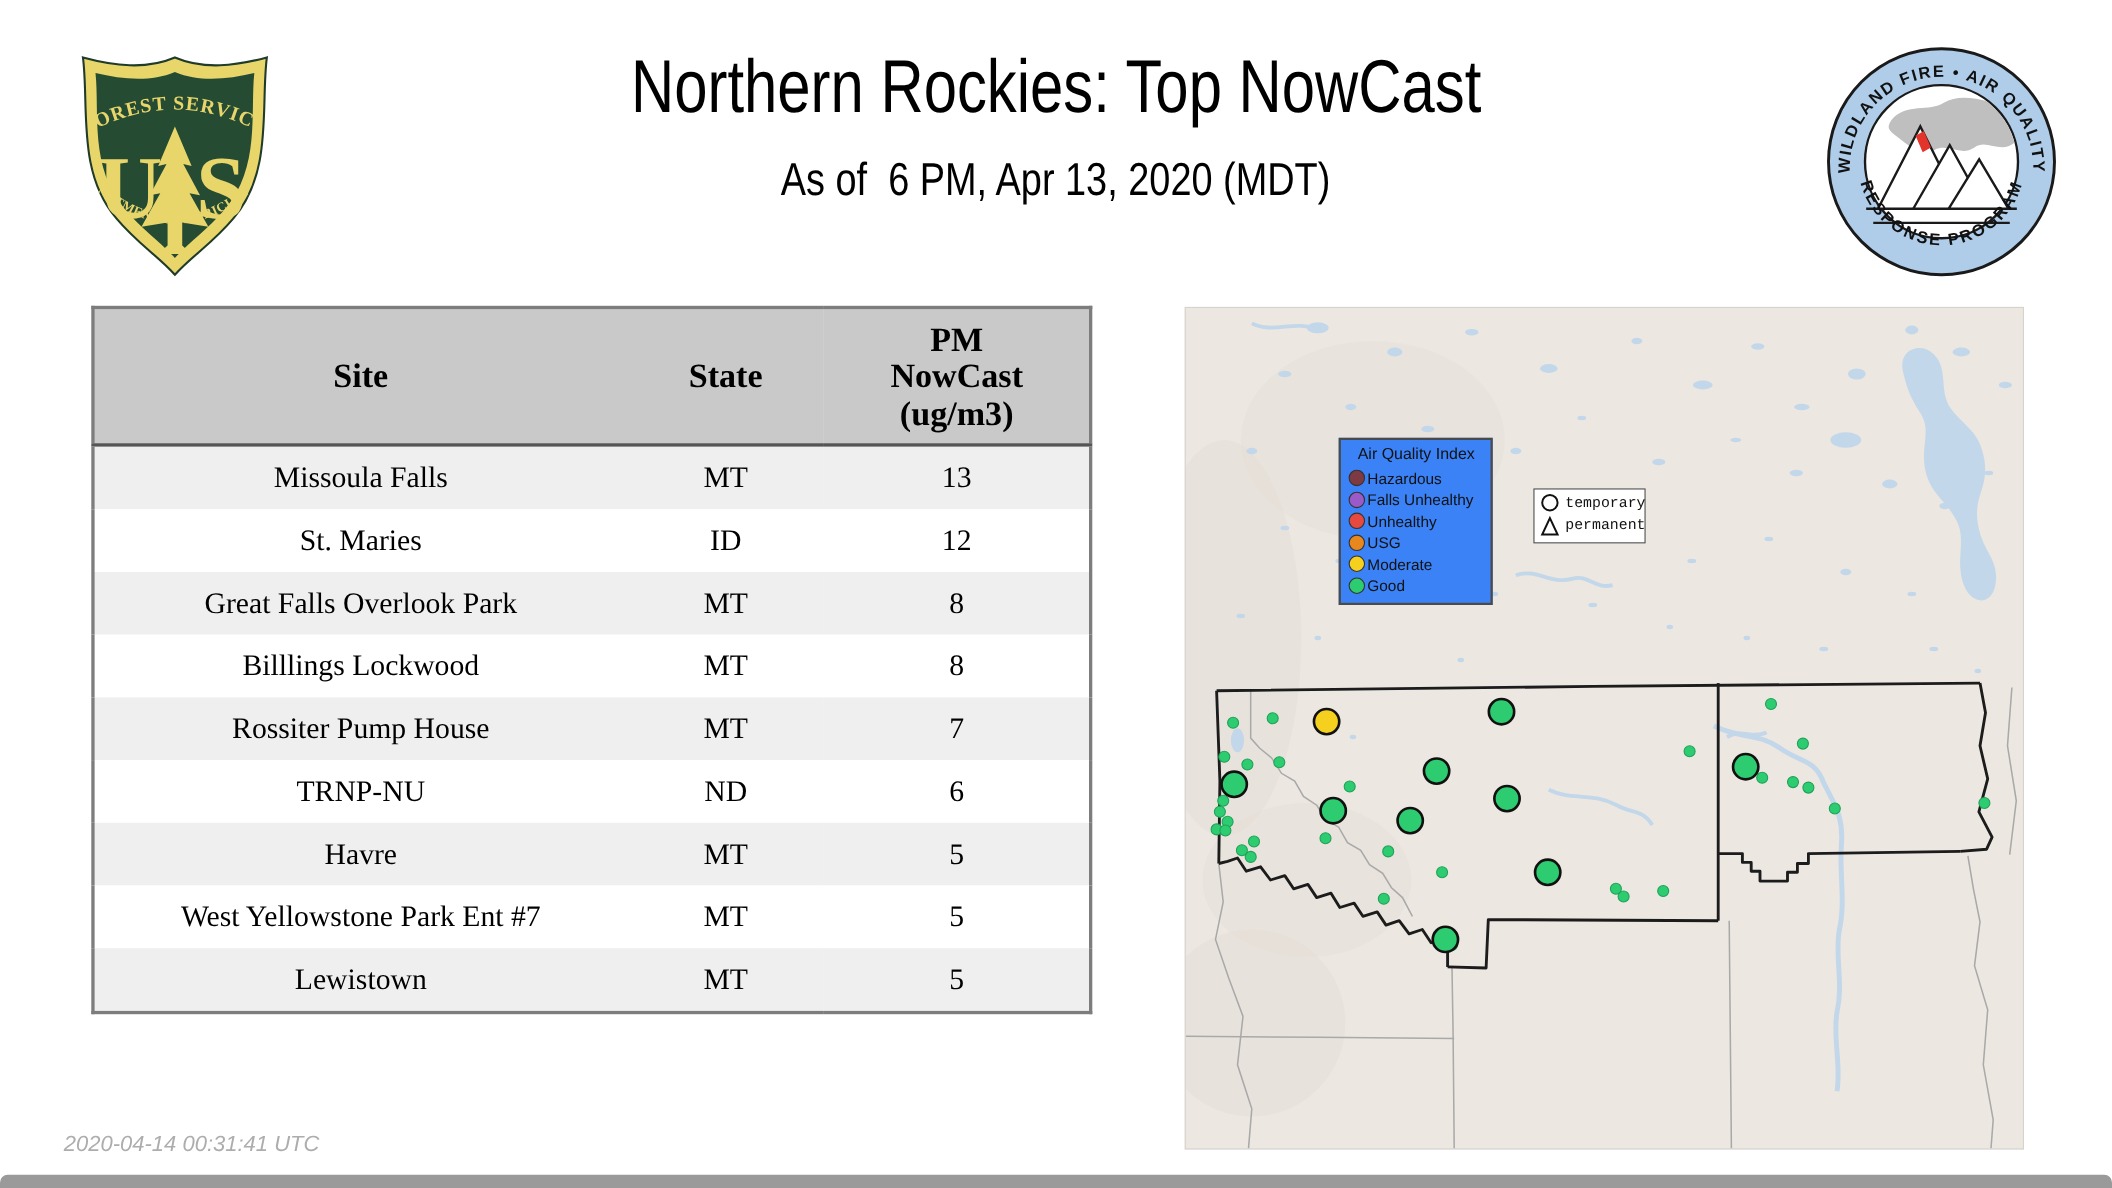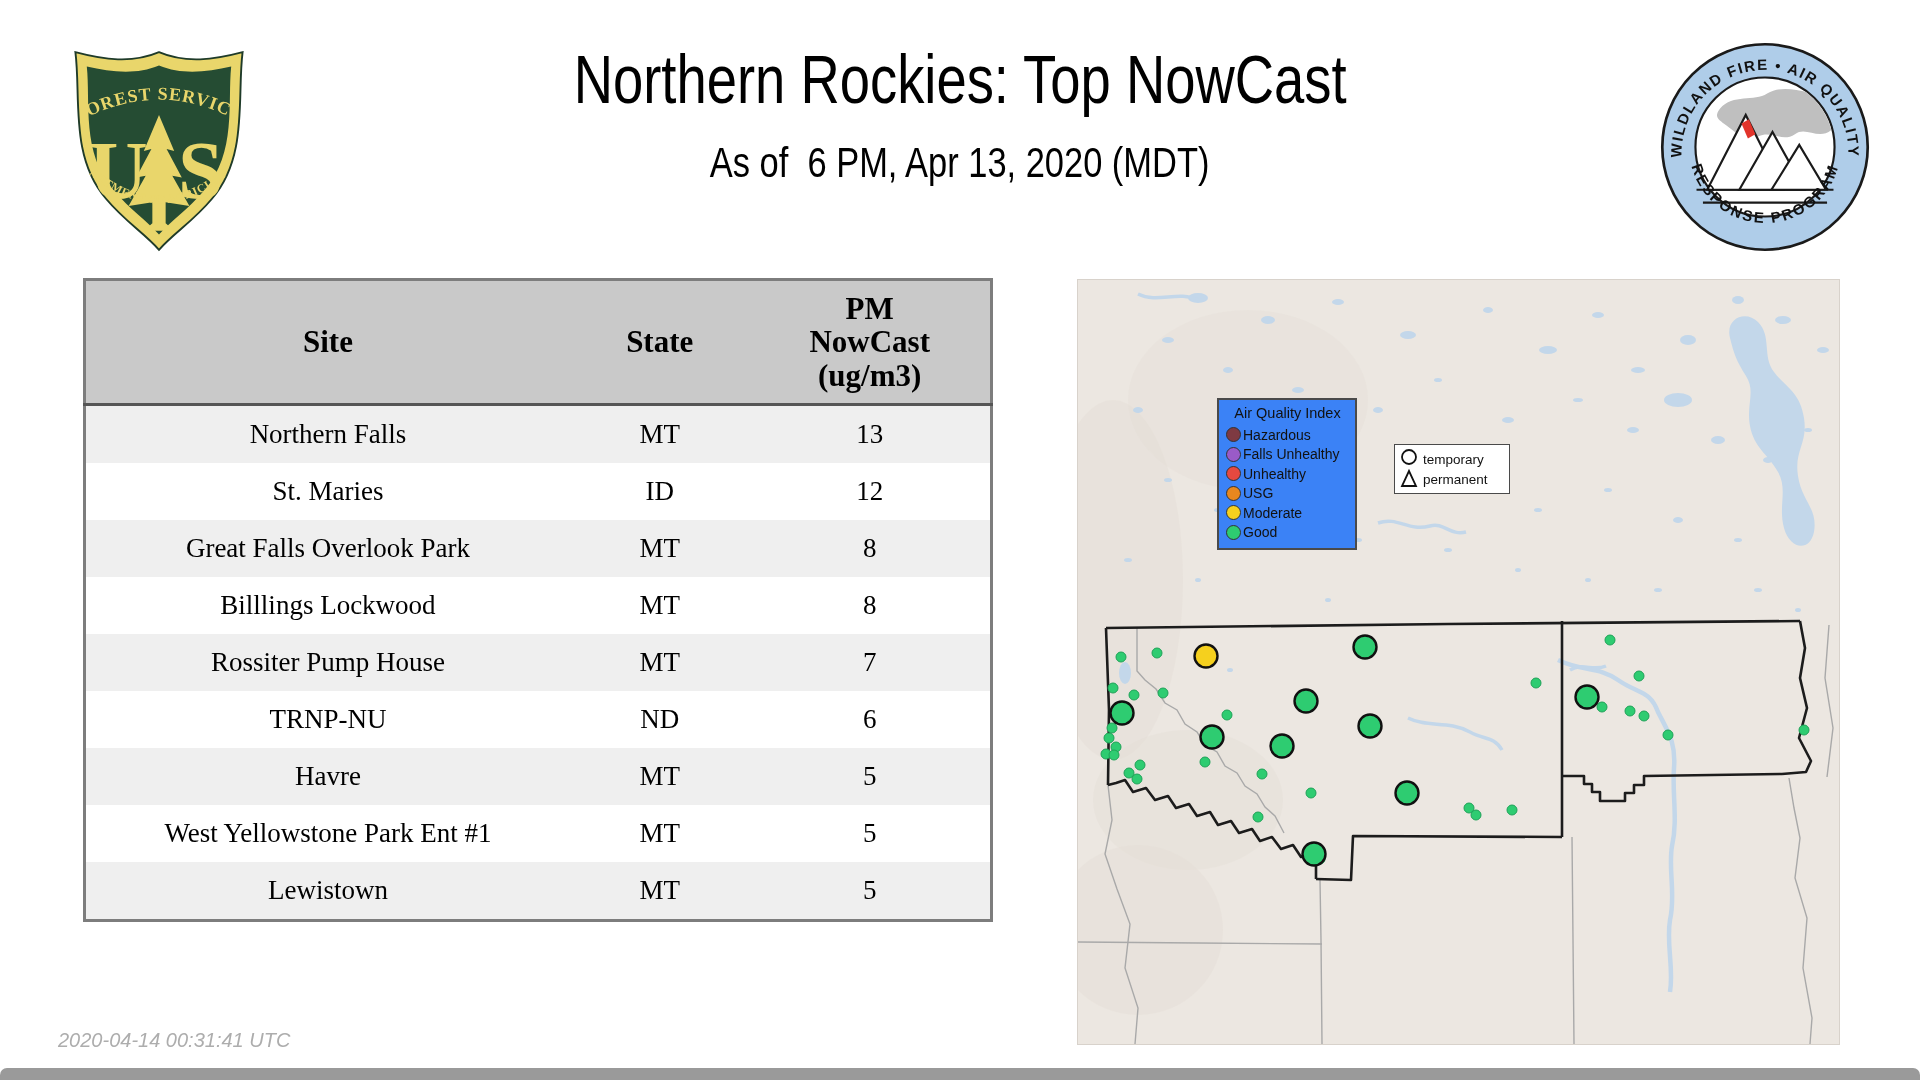--- a/index.html
+++ b/index.html
@@ -115,7 +115,7 @@
     </thead>
     <tbody>
         <tr>
-          <td>Northern Falls</td>
+          <td>Missoula Falls</td>
           <td>MT</td>
           <td>13</td>
         </tr>

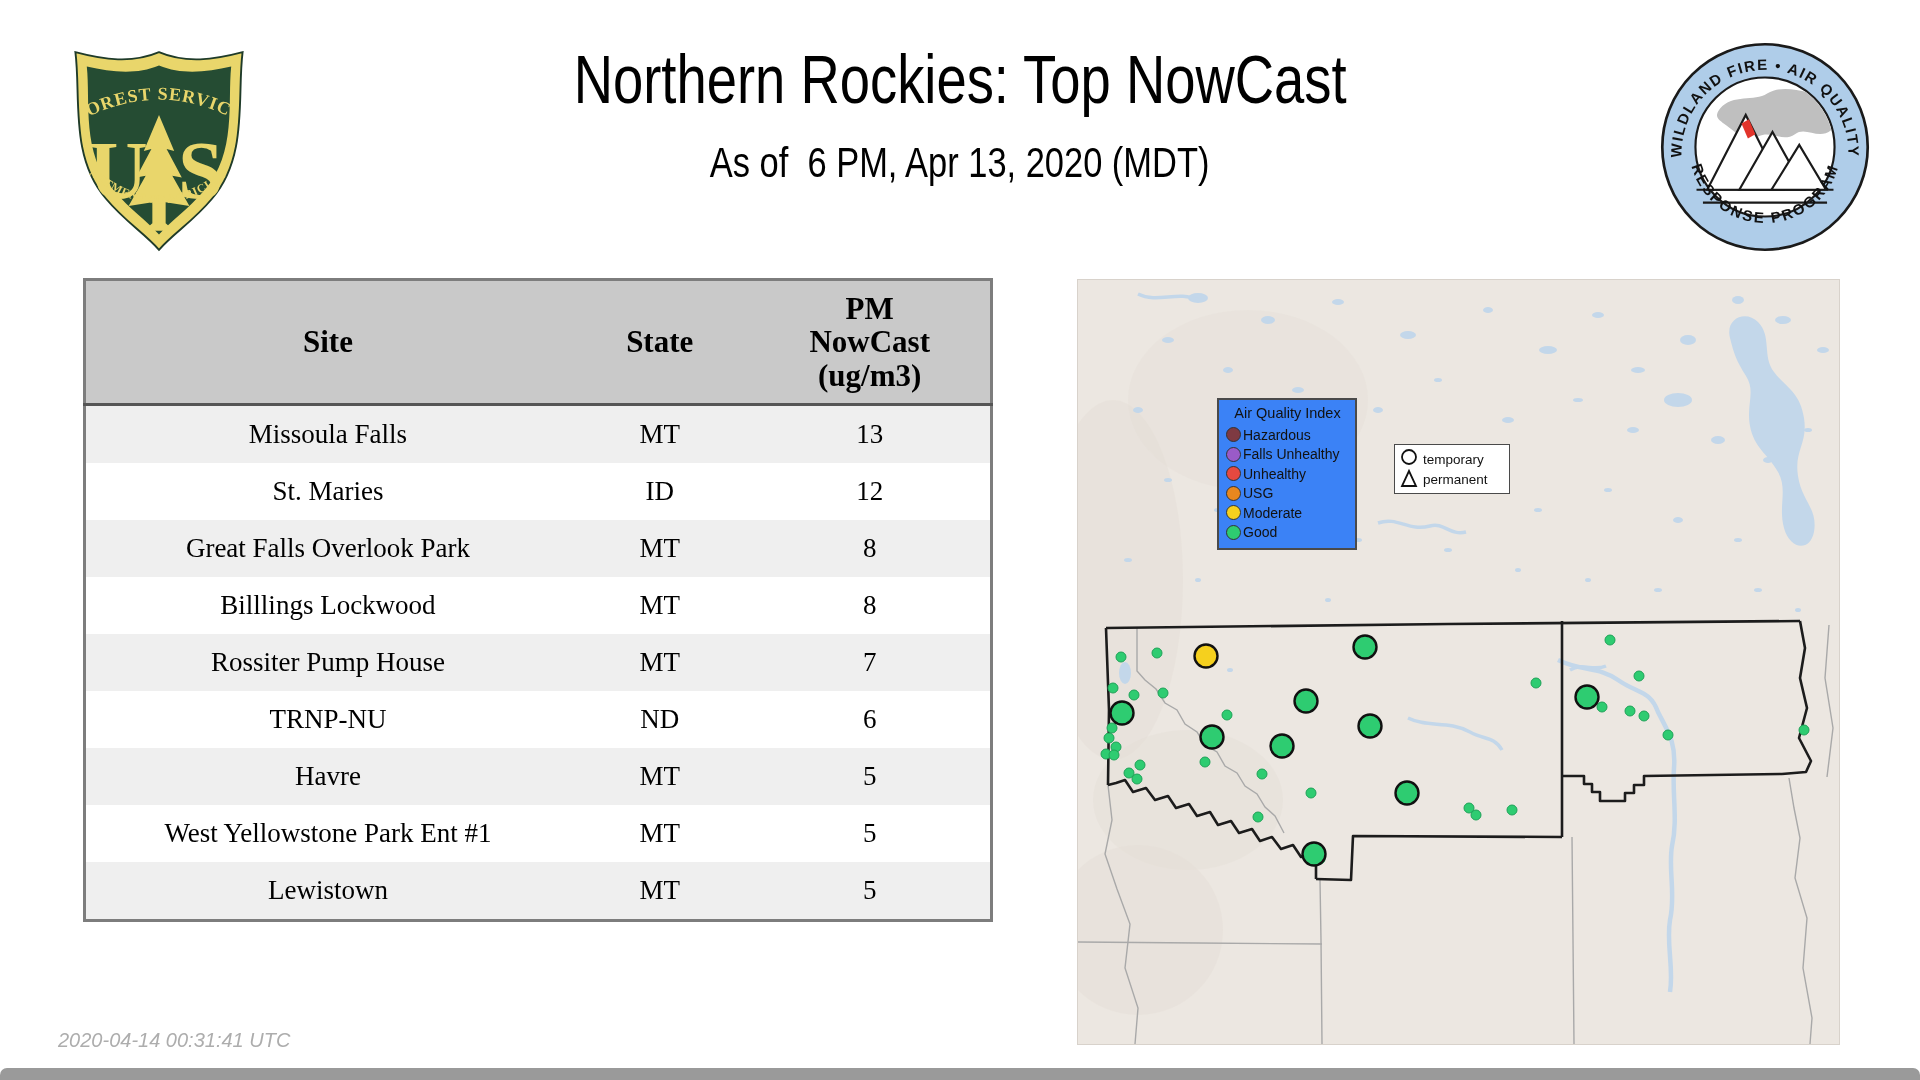--- a/index.html
+++ b/index.html
@@ -33,9 +33,9 @@
   .aqi-item{display:flex;align-items:center;gap:2px;height:19.5px;}
   .aqi-swatch{width:13px;height:13px;border-radius:50%;border:1.6px solid #333;flex:0 0 auto;}
   .aqi-label{font-size:14px;color:#111;white-space:nowrap;}
-  .marker-legend{position:absolute;left:316px;top:164px;width:116px;height:50px;background:#ffffff;
+  .marker-legend{position:absolute;left:316px;top:164px;width:102px;height:50px;background:#ffffff;
        border:1.5px solid #4a4a4a;box-sizing:border-box;padding:3px 4px;z-index:5;
-       display:flex;align-items:flex-end;gap:4px;}
+       display:flex;align-items:center;gap:4px;font-family:Liberation Mono, monospace;}
   .mk-sym{flex:0 0 auto;}
   .mk-labels{display:flex;flex-direction:column;justify-content:space-between;height:40px;}
   .mk-labels span{font-size:13.5px;color:#111;line-height:20px;}

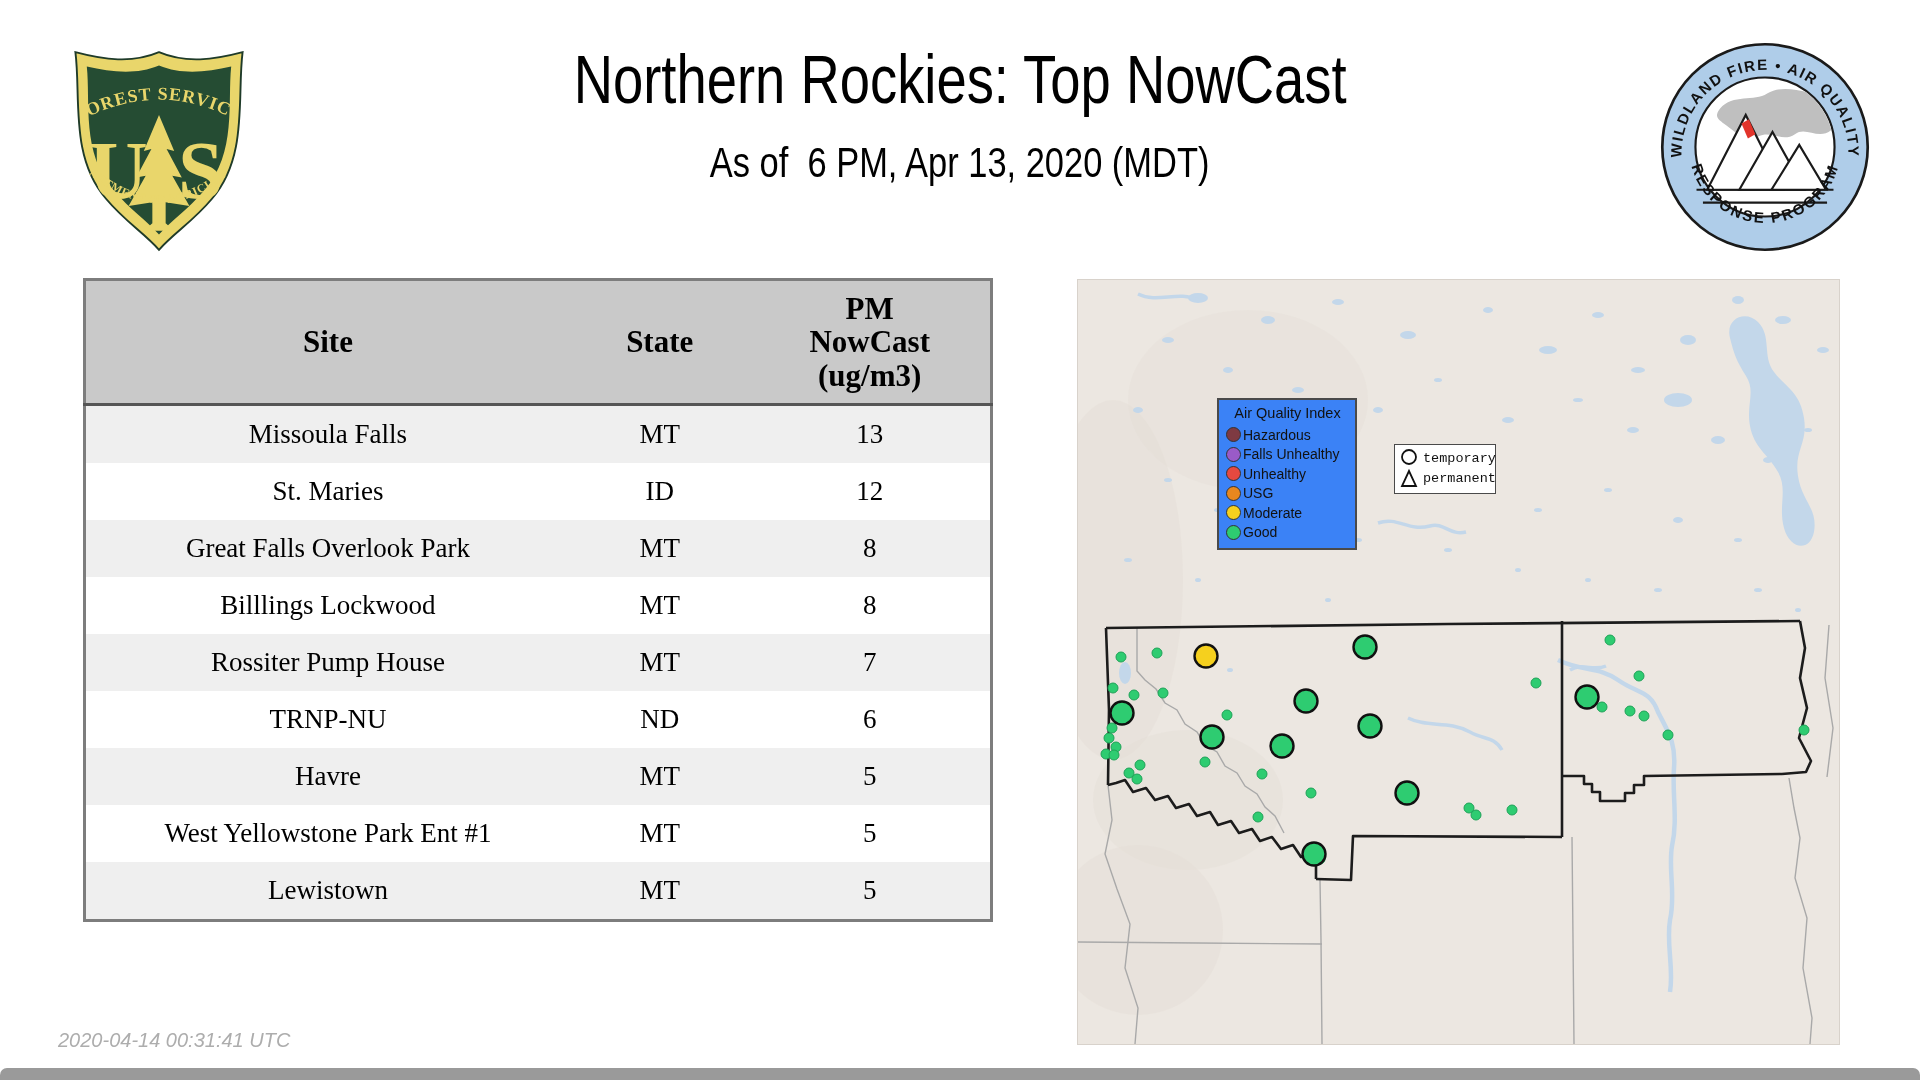--- a/index.html
+++ b/index.html
@@ -150,7 +150,7 @@
           <td>5</td>
         </tr>
         <tr>
-          <td>West Yellowstone Park Ent #1</td>
+          <td>West Yellowstone Park Ent #7</td>
           <td>MT</td>
           <td>5</td>
         </tr>

